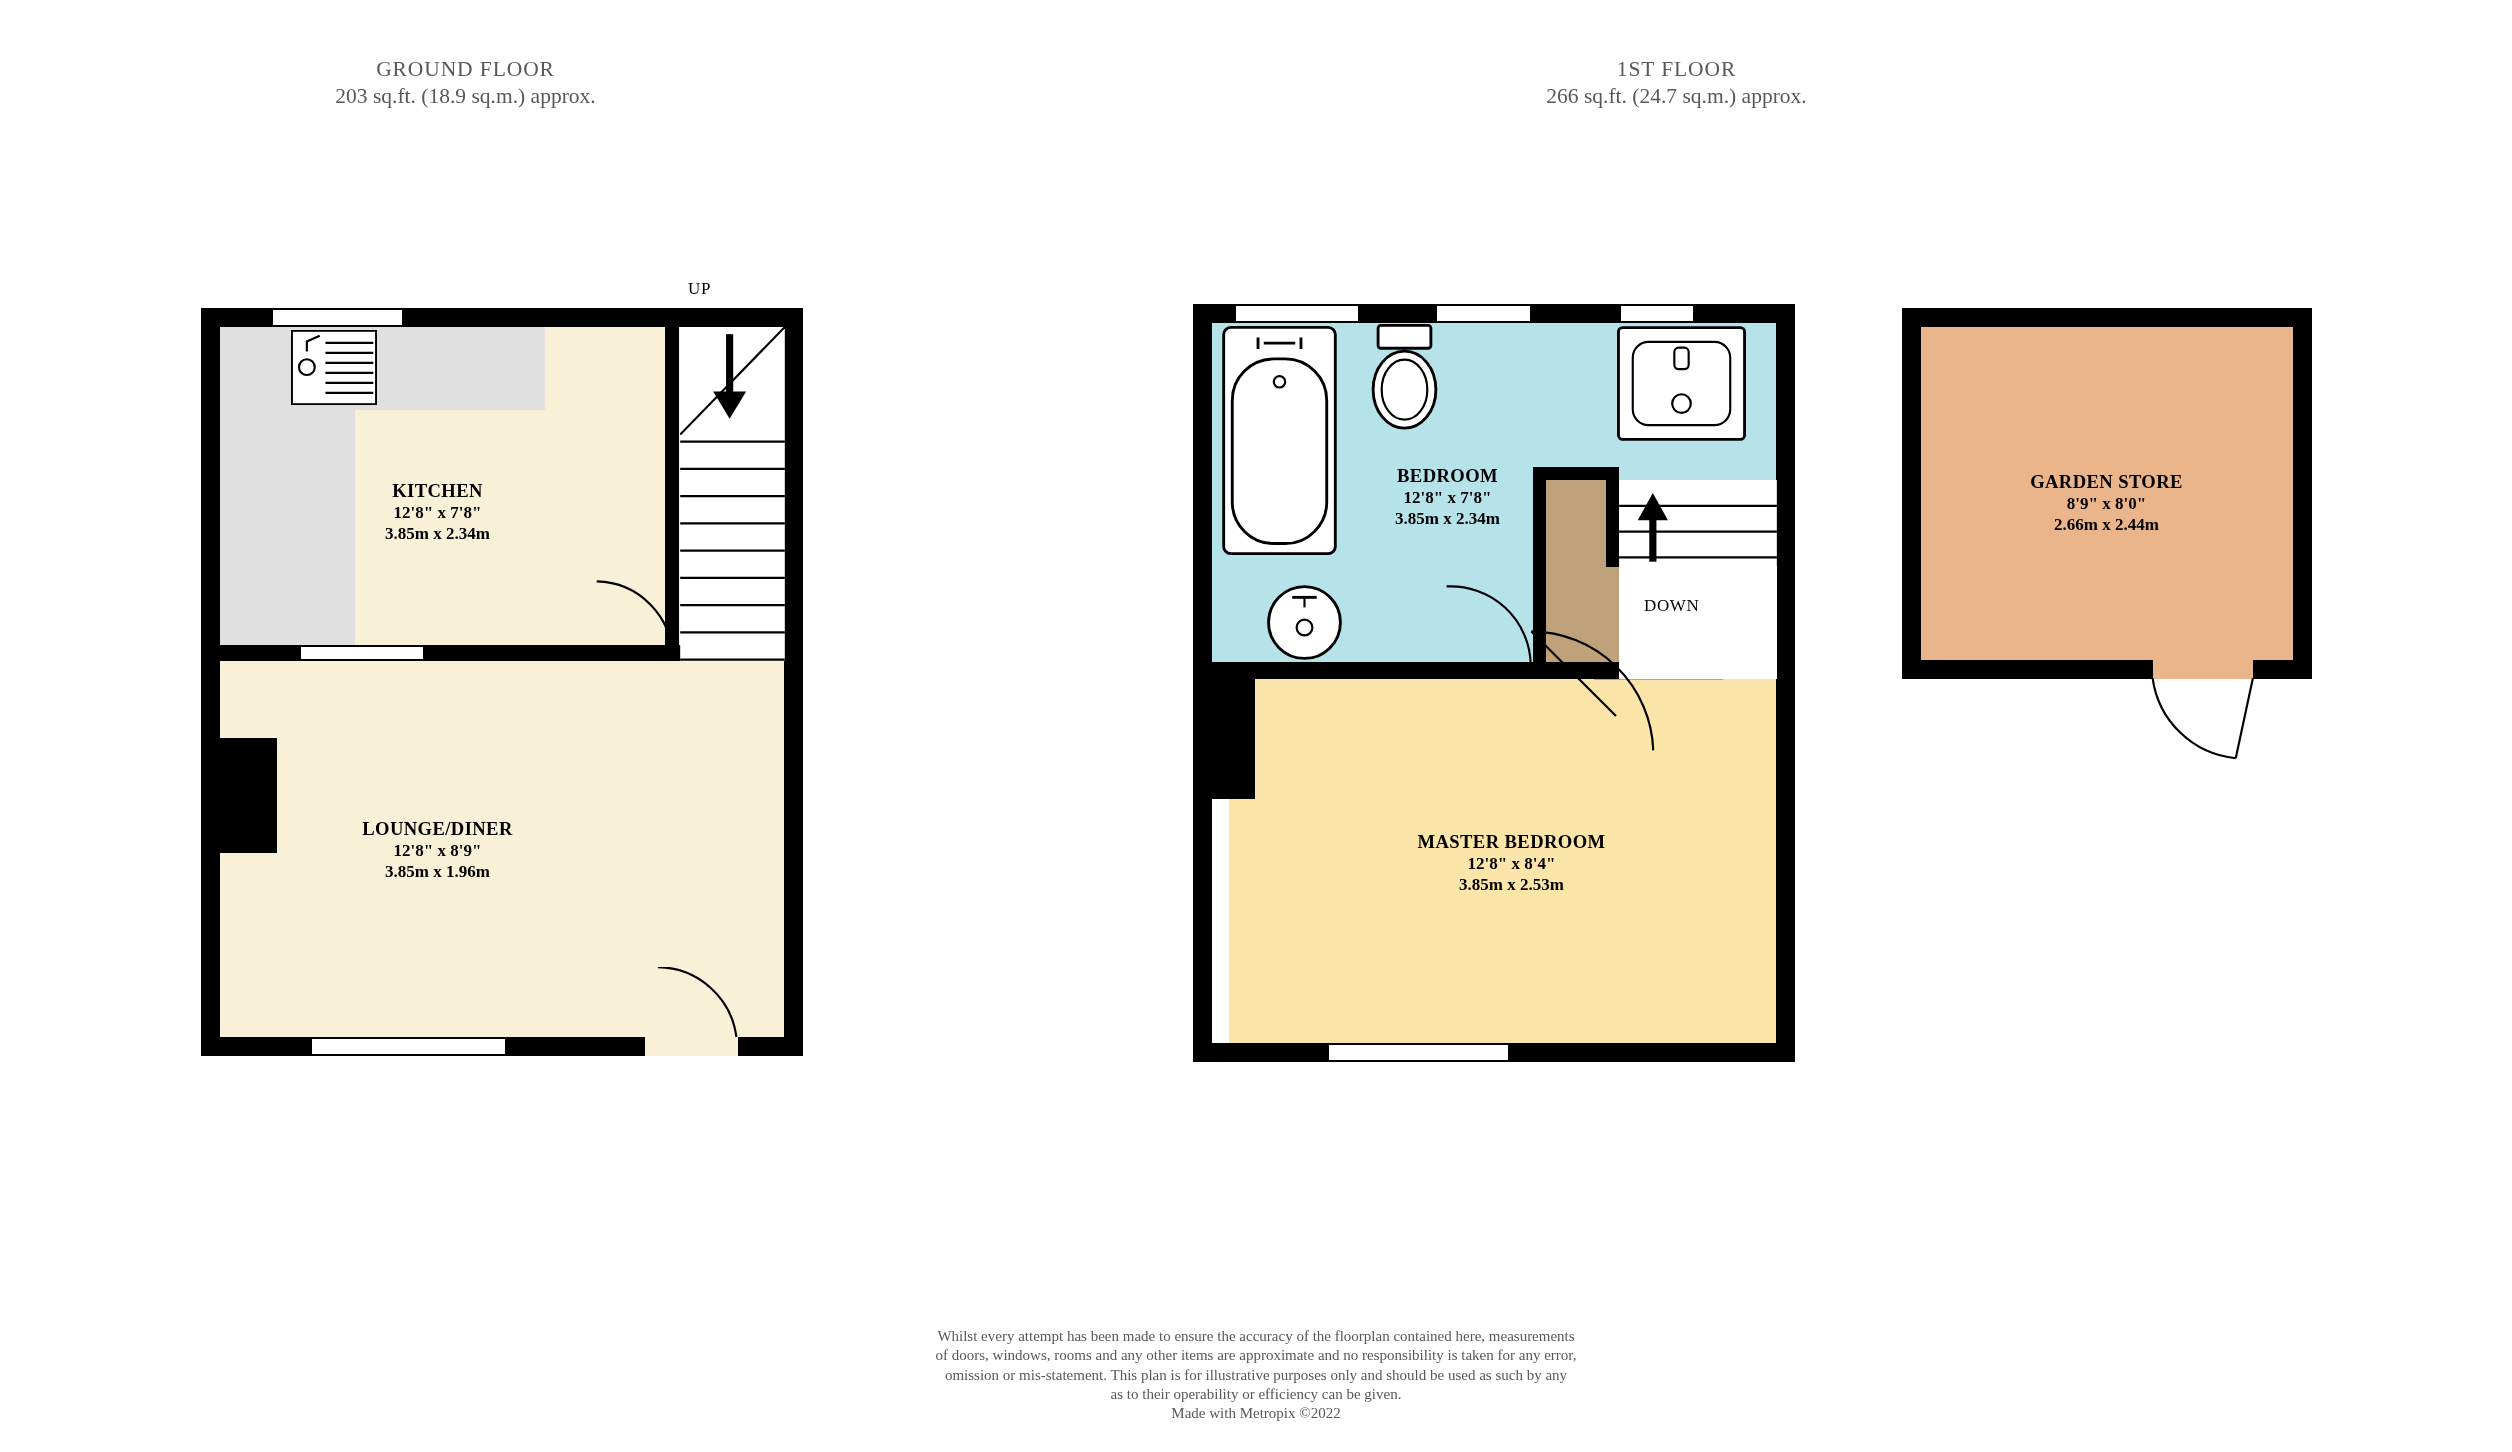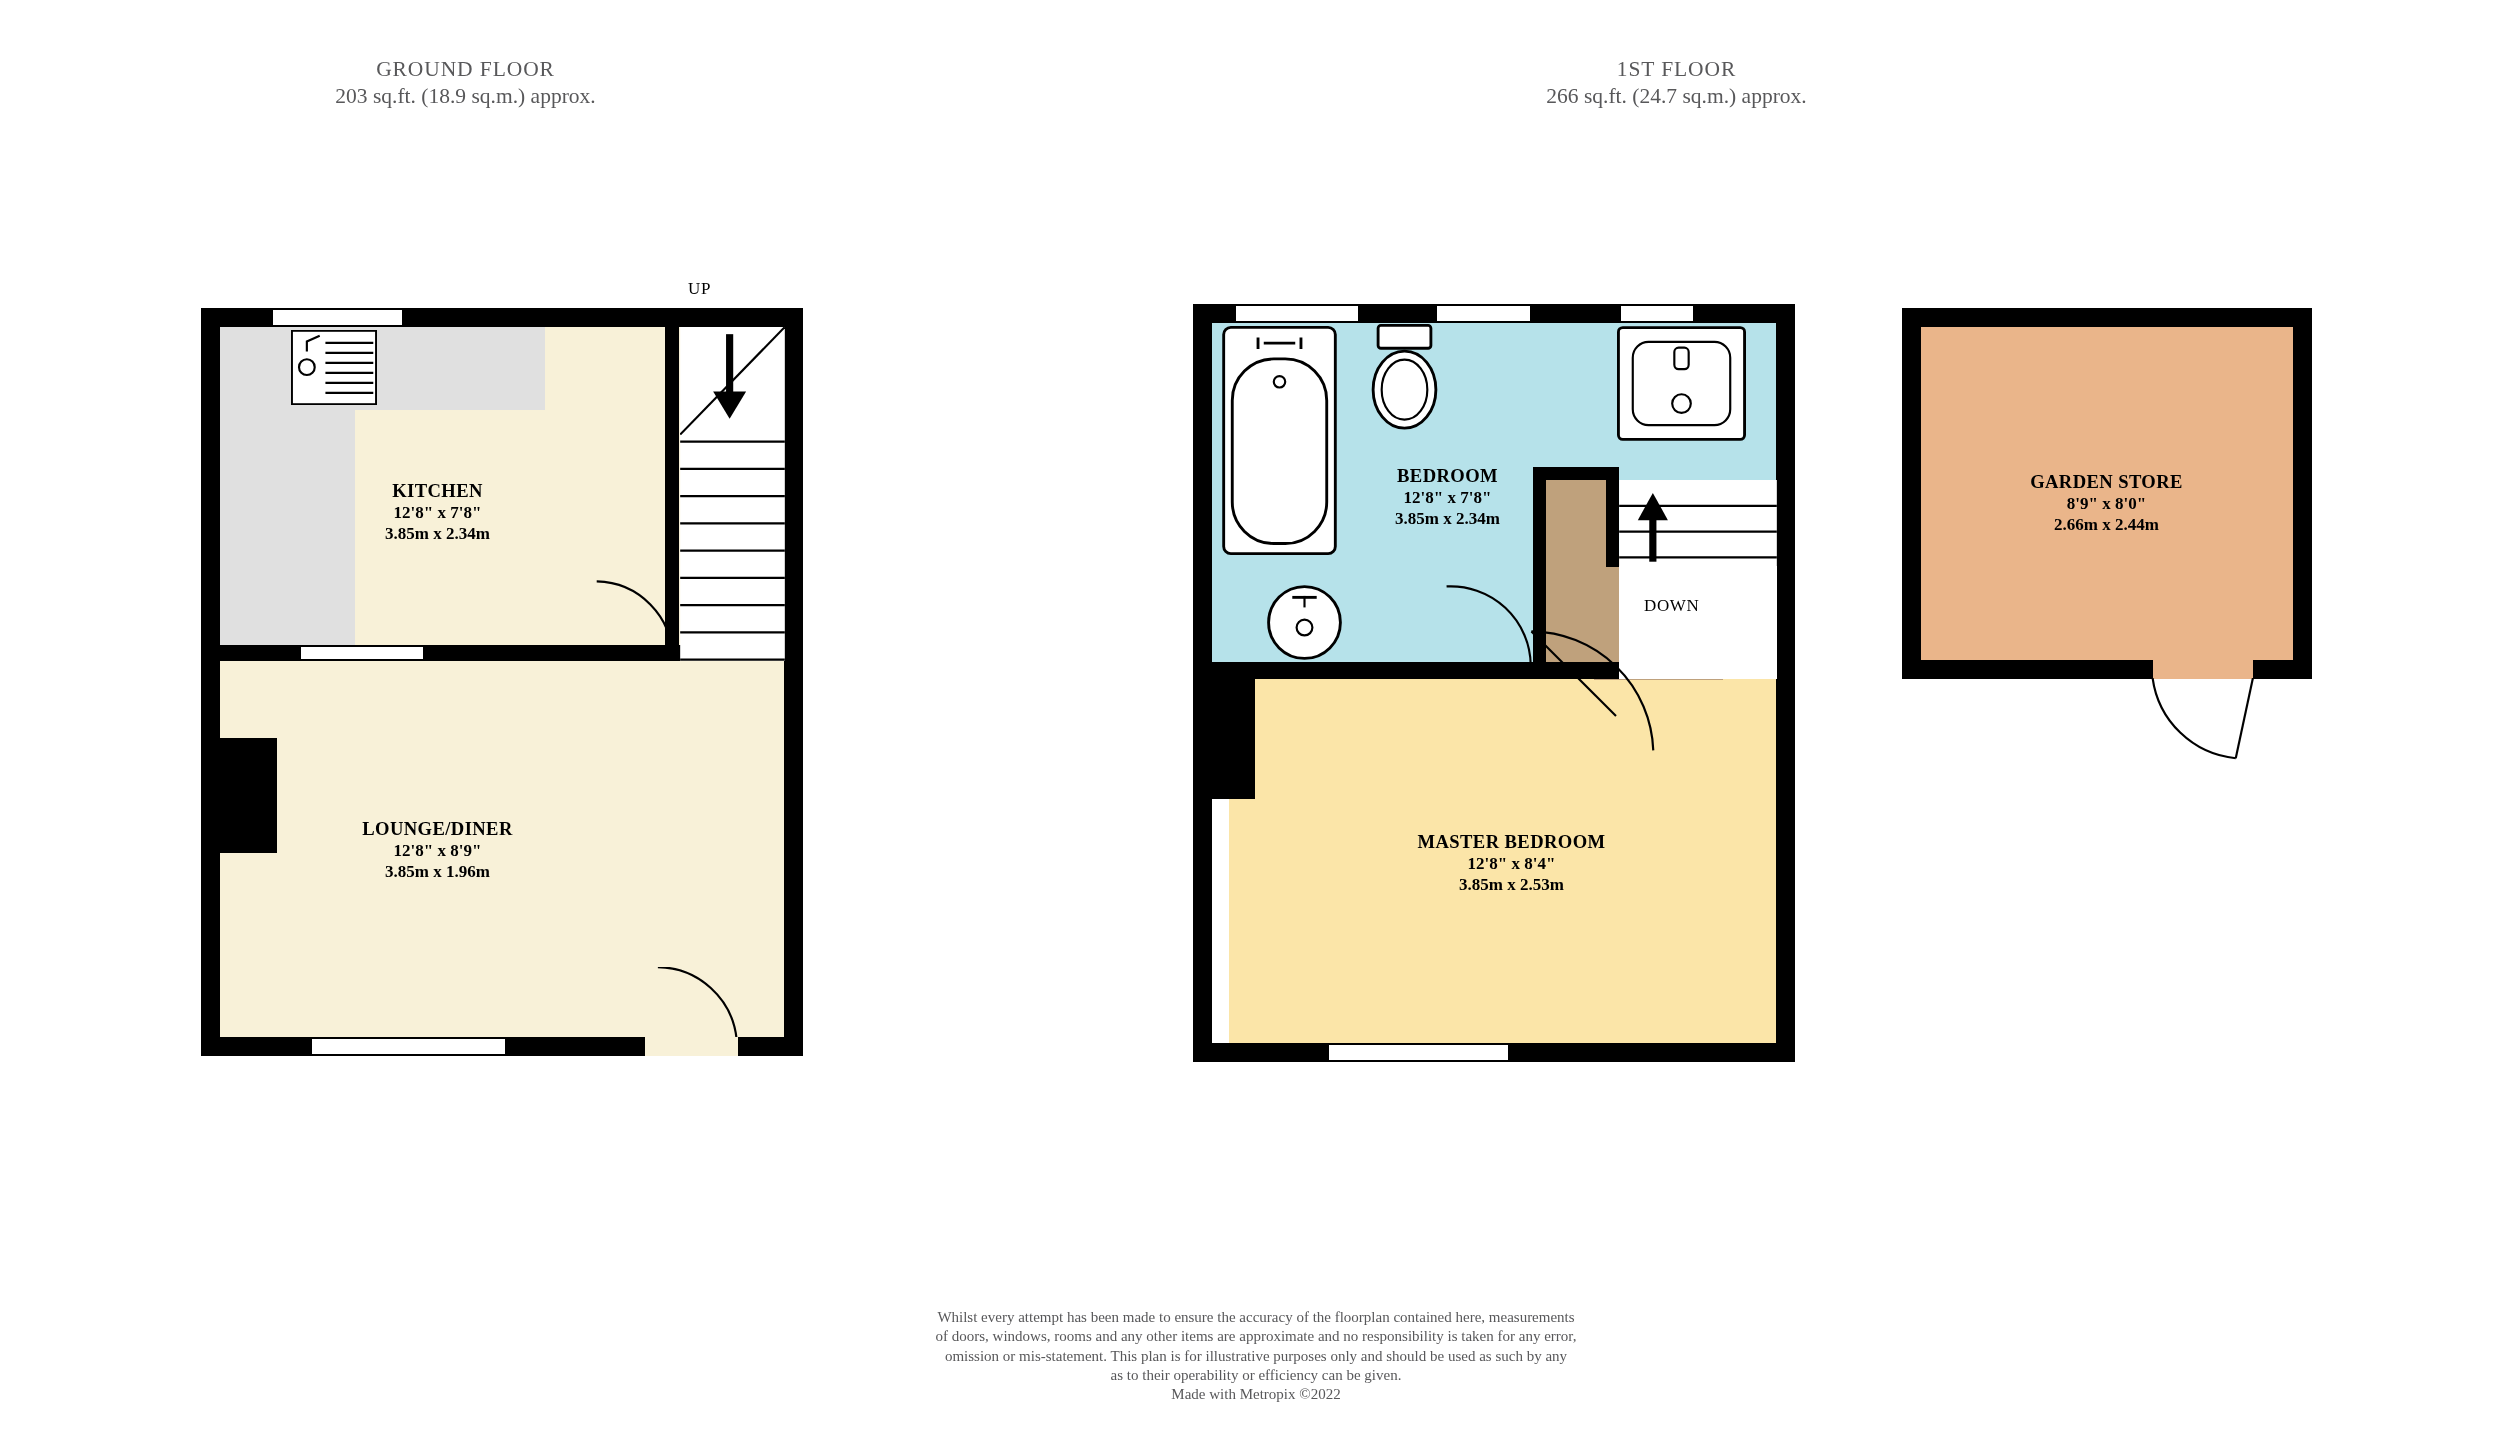--- a/index.html
+++ b/index.html
@@ -92,7 +92,7 @@
     font-size: 15px;
     line-height: 19.3px;
     color: #58585a;
-    margin-top: 4px;
+    margin-top: 23px;
   }
   .footer .made {
     font-size: 15px;

